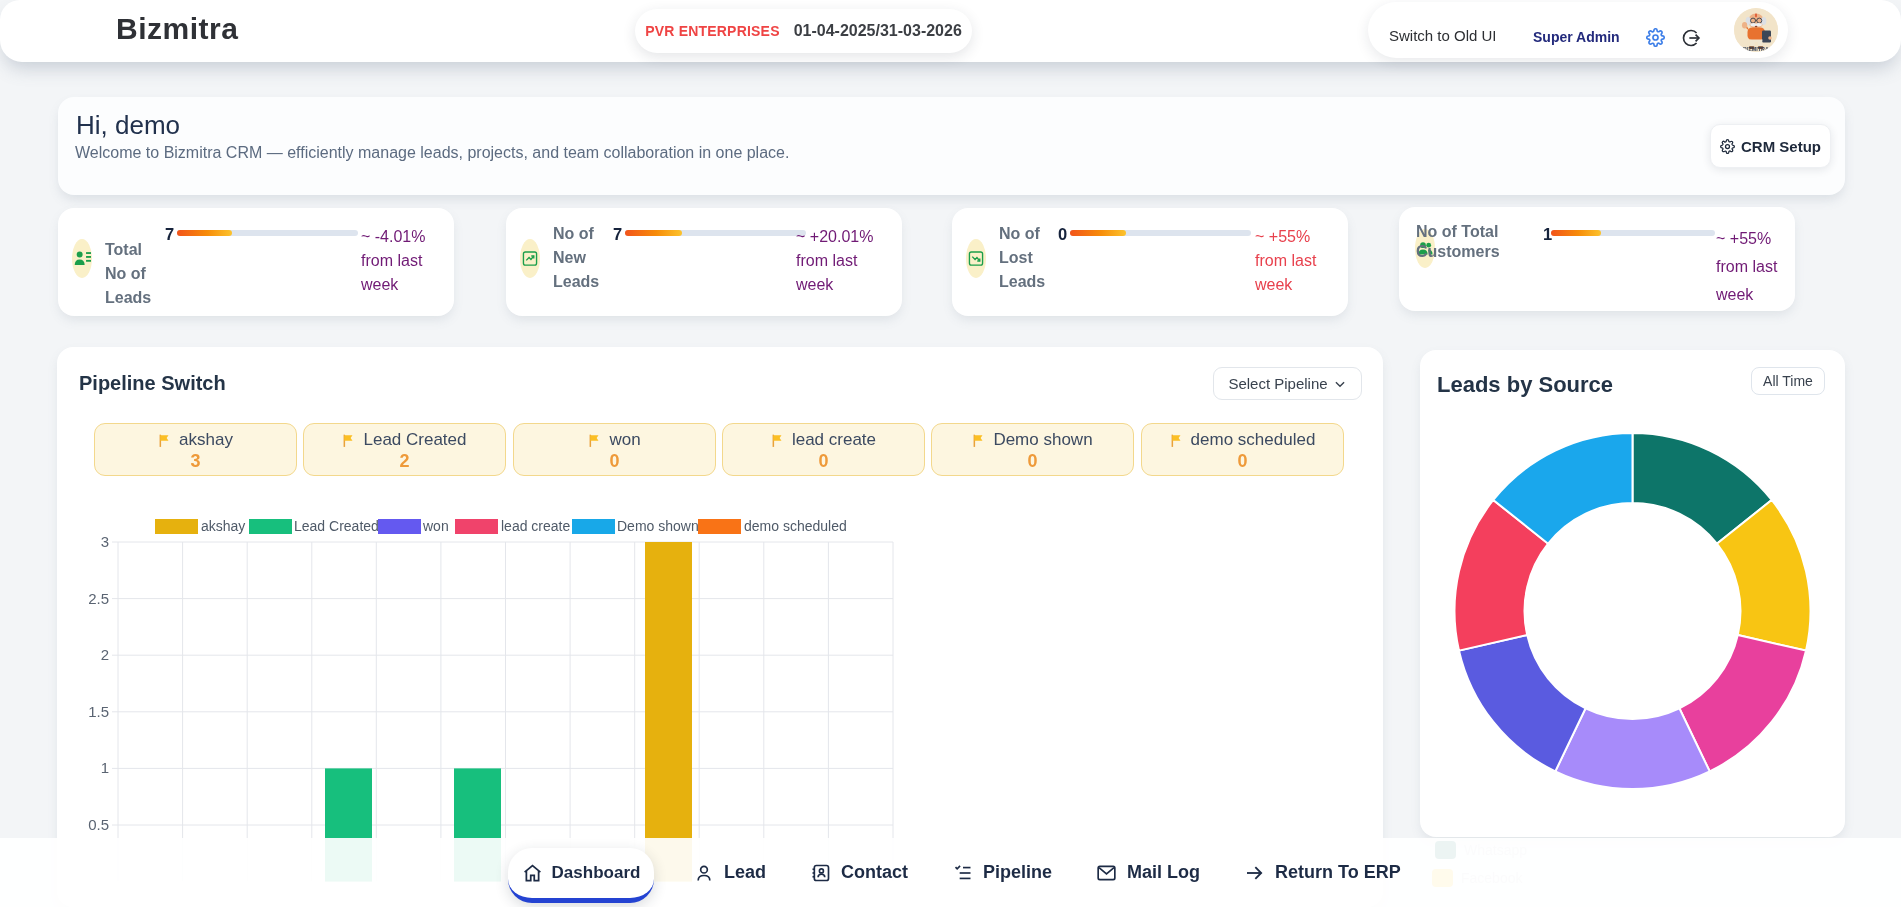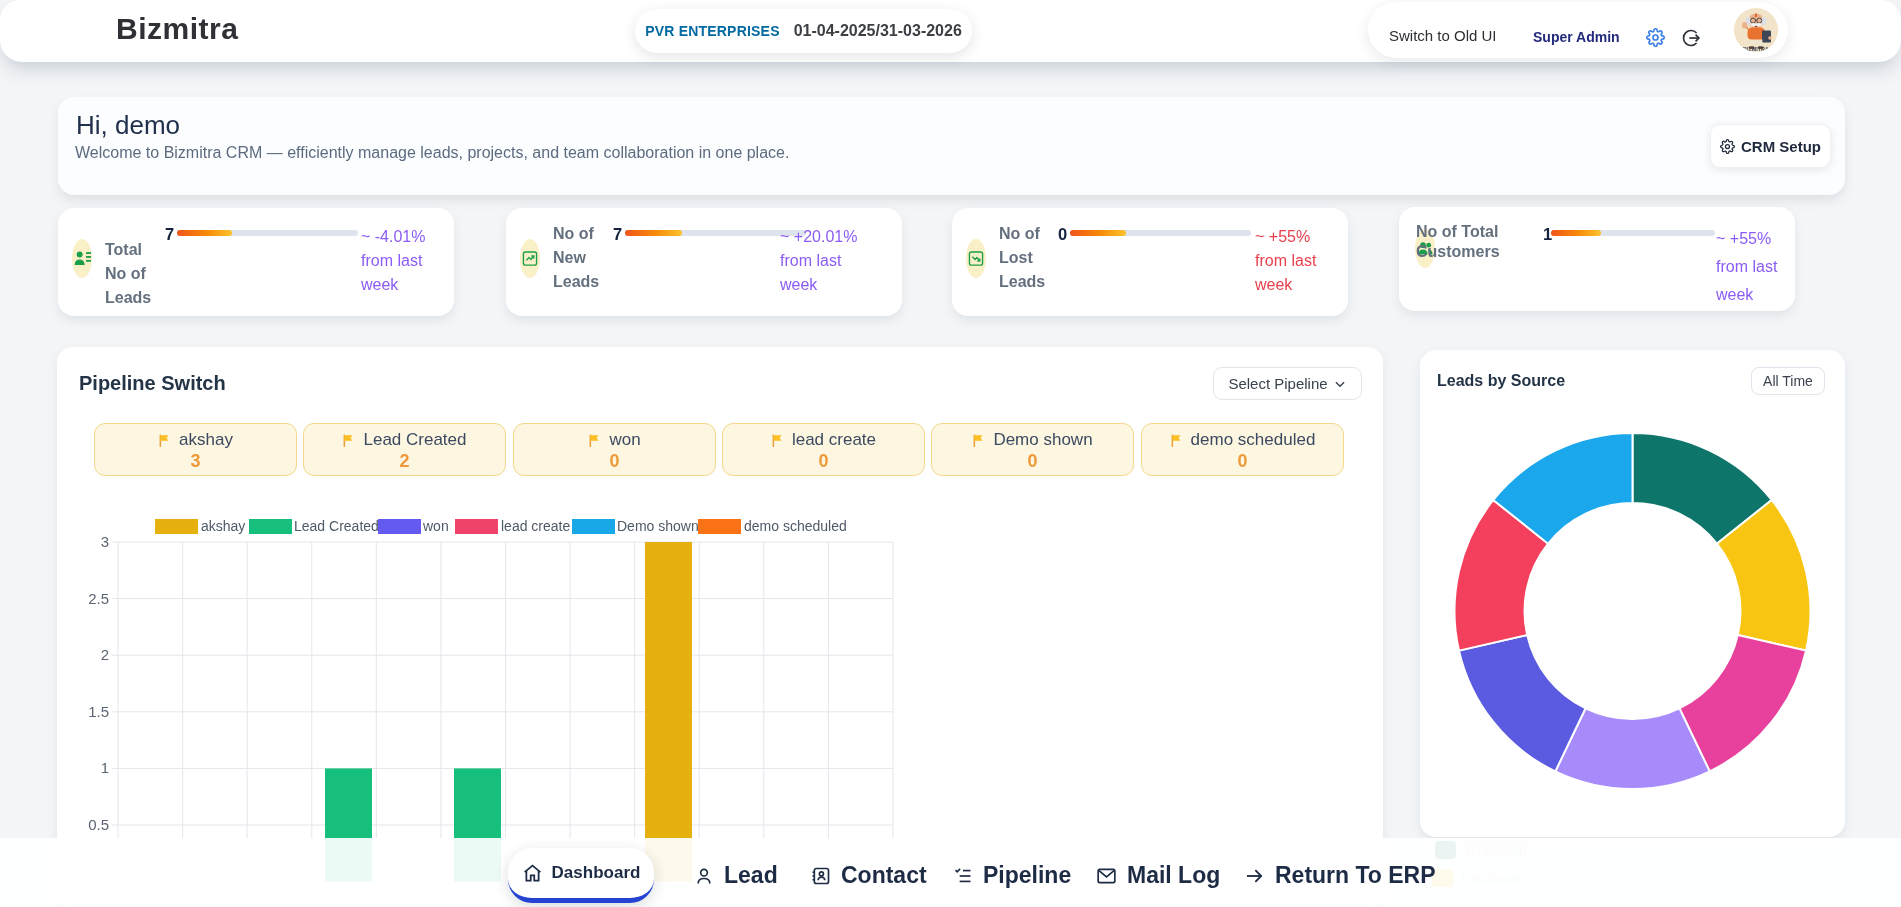--- a/index.html
+++ b/index.html
@@ -14,7 +14,7 @@
 .logo { position:absolute; left:116px; top:12px; font-size:30px; font-weight:700; color:#2f3136; letter-spacing:.5px; }
 .co-pill { position:absolute; left:635px; top:9px; width:337px; height:44px; white-space:nowrap; background:#fff; border-radius:22px;
   box-shadow:0 4px 14px rgba(30,41,59,.12); display:flex; align-items:center; justify-content:center; gap:14px; }
-.co-pill .nm { font-size:14px; font-weight:700; color:#0369a1; letter-spacing:.2px;}
+.co-pill .nm { font-size:14px; font-weight:700; color:#ef4444; letter-spacing:.2px;}
 .co-pill .dt { font-size:16px; font-weight:600; color:#3c3f44; }
 .user-pill { position:absolute; left:1368px; top:2px; width:420px; height:56px; background:#fff; border-radius:28px;
   box-shadow:0 4px 14px rgba(30,41,59,.10); }

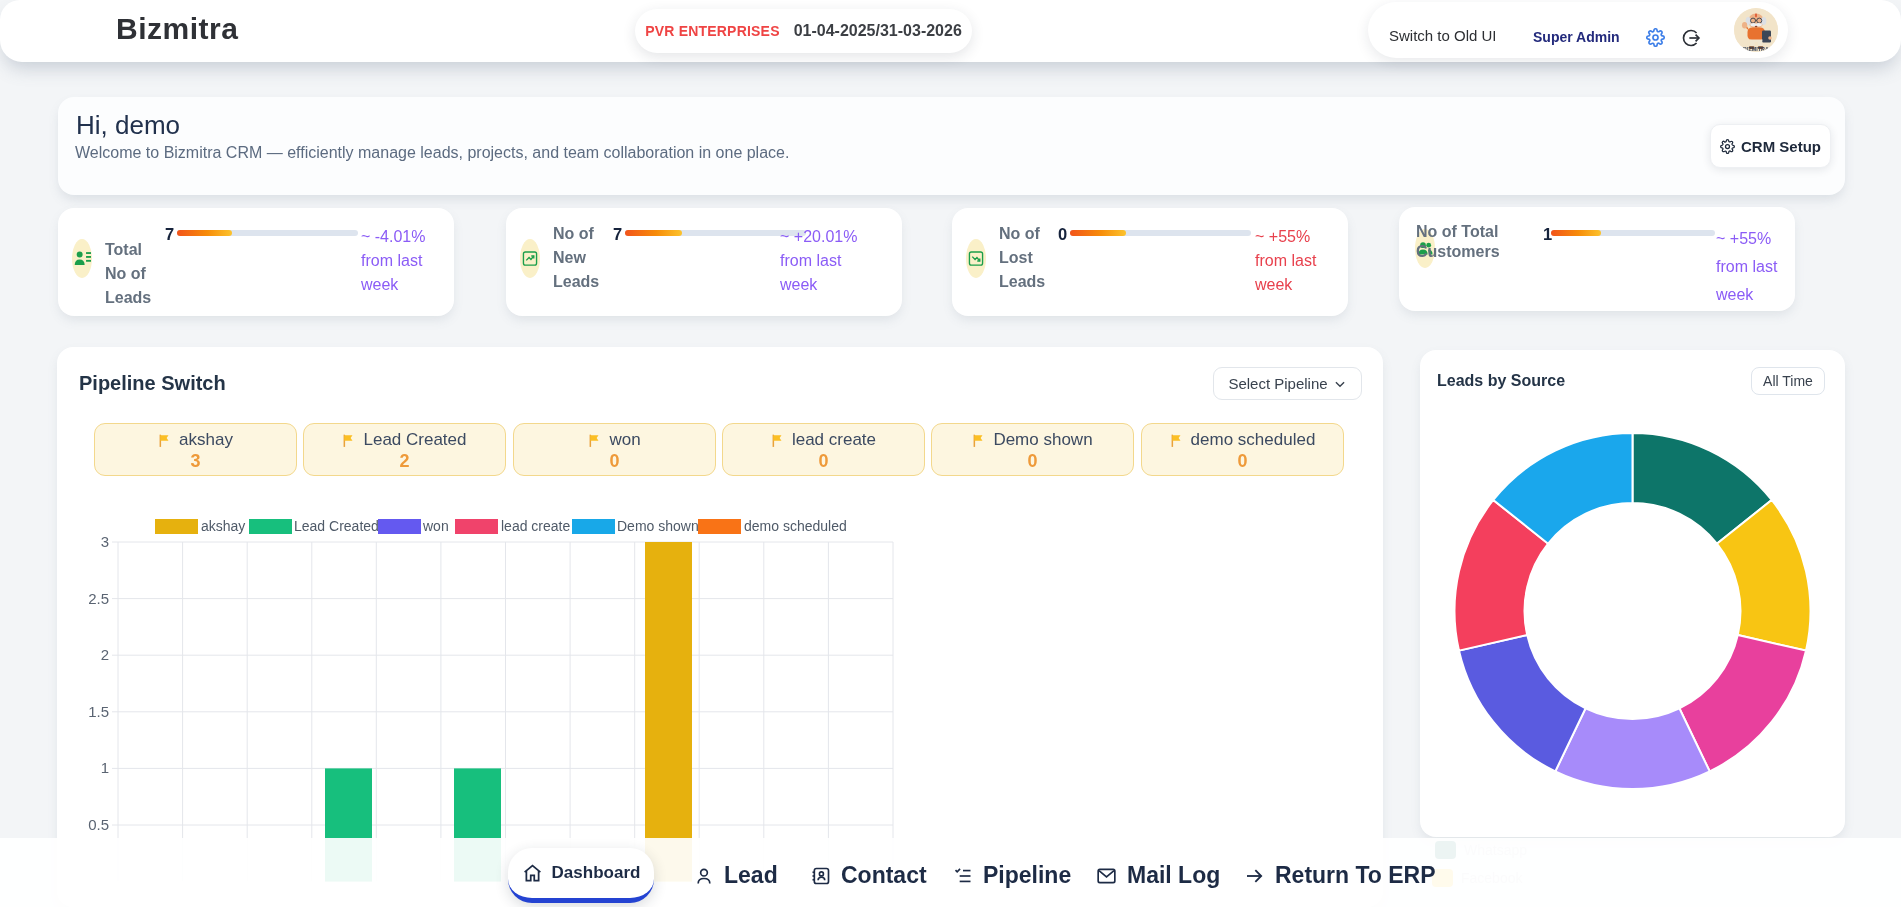--- a/index.html
+++ b/index.html
@@ -40,7 +40,7 @@
 .sbar { position:absolute; height:6px; border-radius:3px; background:#dde4ee; }
 .sfill { height:6px; border-radius:3px; background:linear-gradient(90deg,#f2541b,#f78c09 55%,#fcc32d); }
 .schg { position:absolute; font-size:16px; line-height:24px; }
-.green { color:#8b5cf6; } .red { color:#e8414d; }
+.green { color:#701a75; } .red { color:#e8414d; }
 
 
 .pcard { position:absolute; left:57px; top:347px; width:1326px; height:560px; background:#fff; border-radius:16px;

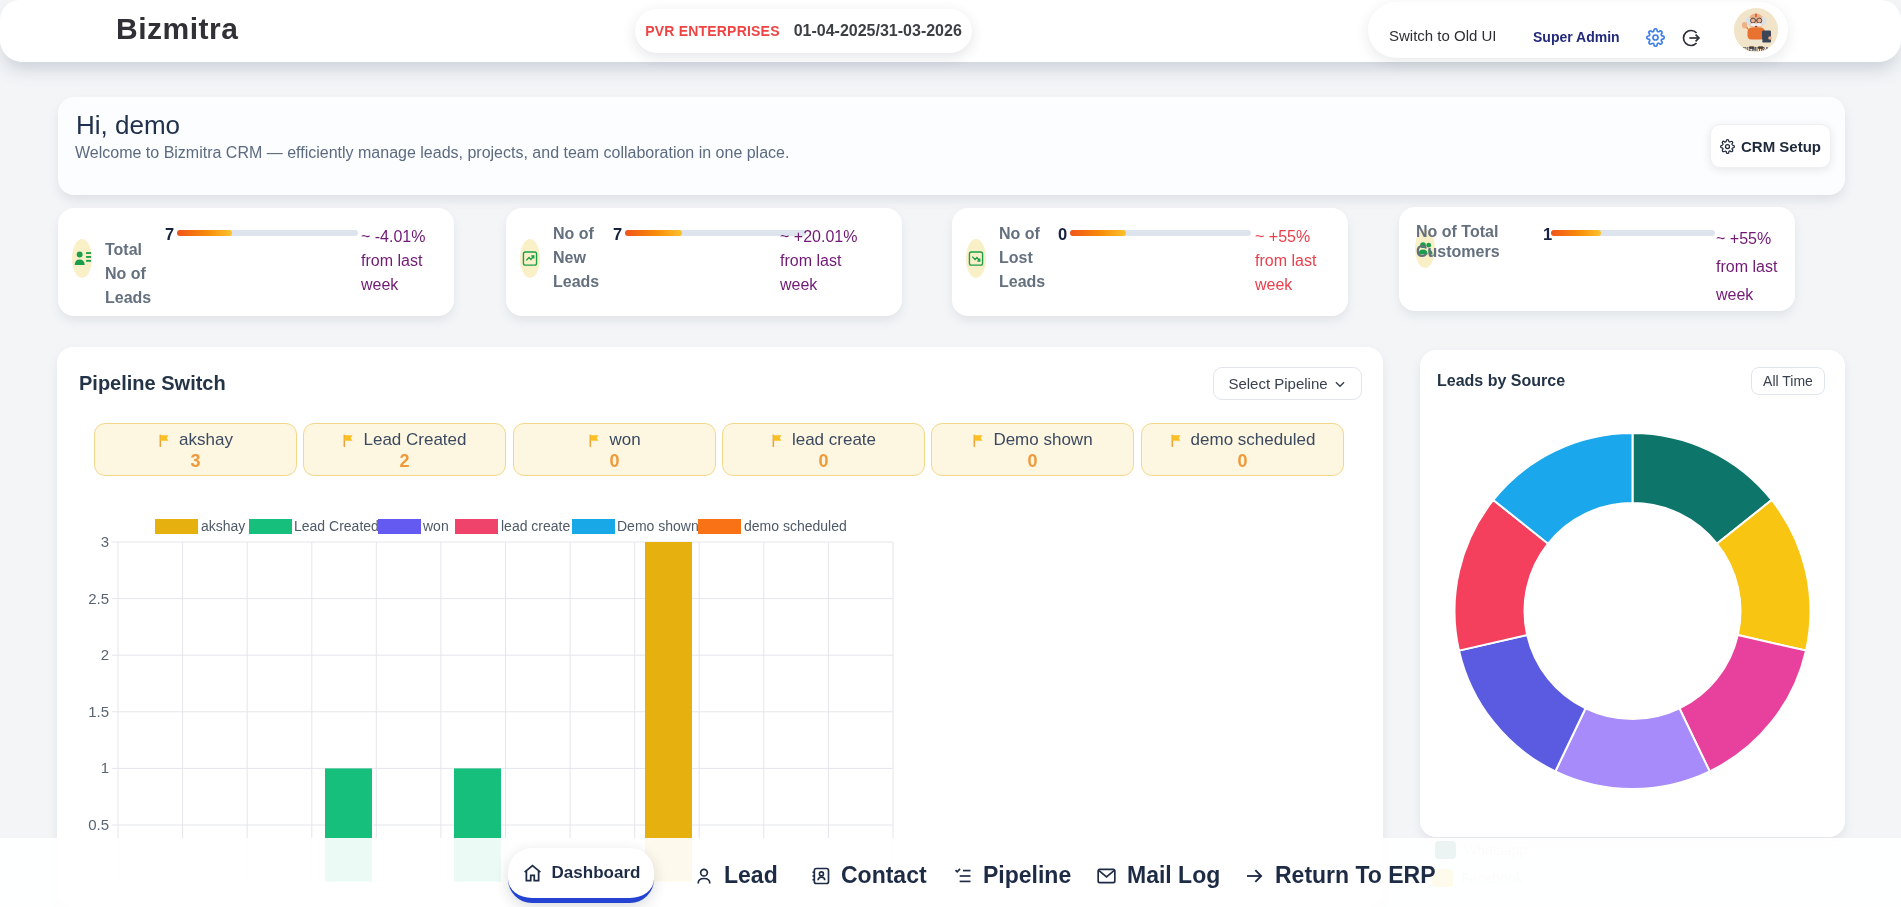--- a/index.html
+++ b/index.html
@@ -185,7 +185,7 @@
   </div>
 
 <div class="schg green" style="left:361px;top:225px">~ -4.01%<br>from last<br>week</div>
-<div class="schg green" style="left:780px;top:225px">~ +20.01%<br>from last<br>week</div>
+<div class="schg green" style="left:796px;top:225px">~ +20.01%<br>from last<br>week</div>
 <div class="schg red" style="left:1255px;top:225px">~ +55%<br>from last<br>week</div>
 <div class="schg green" style="left:1716px;top:225px;line-height:28px">~ +55%<br>from last<br>week</div>
 

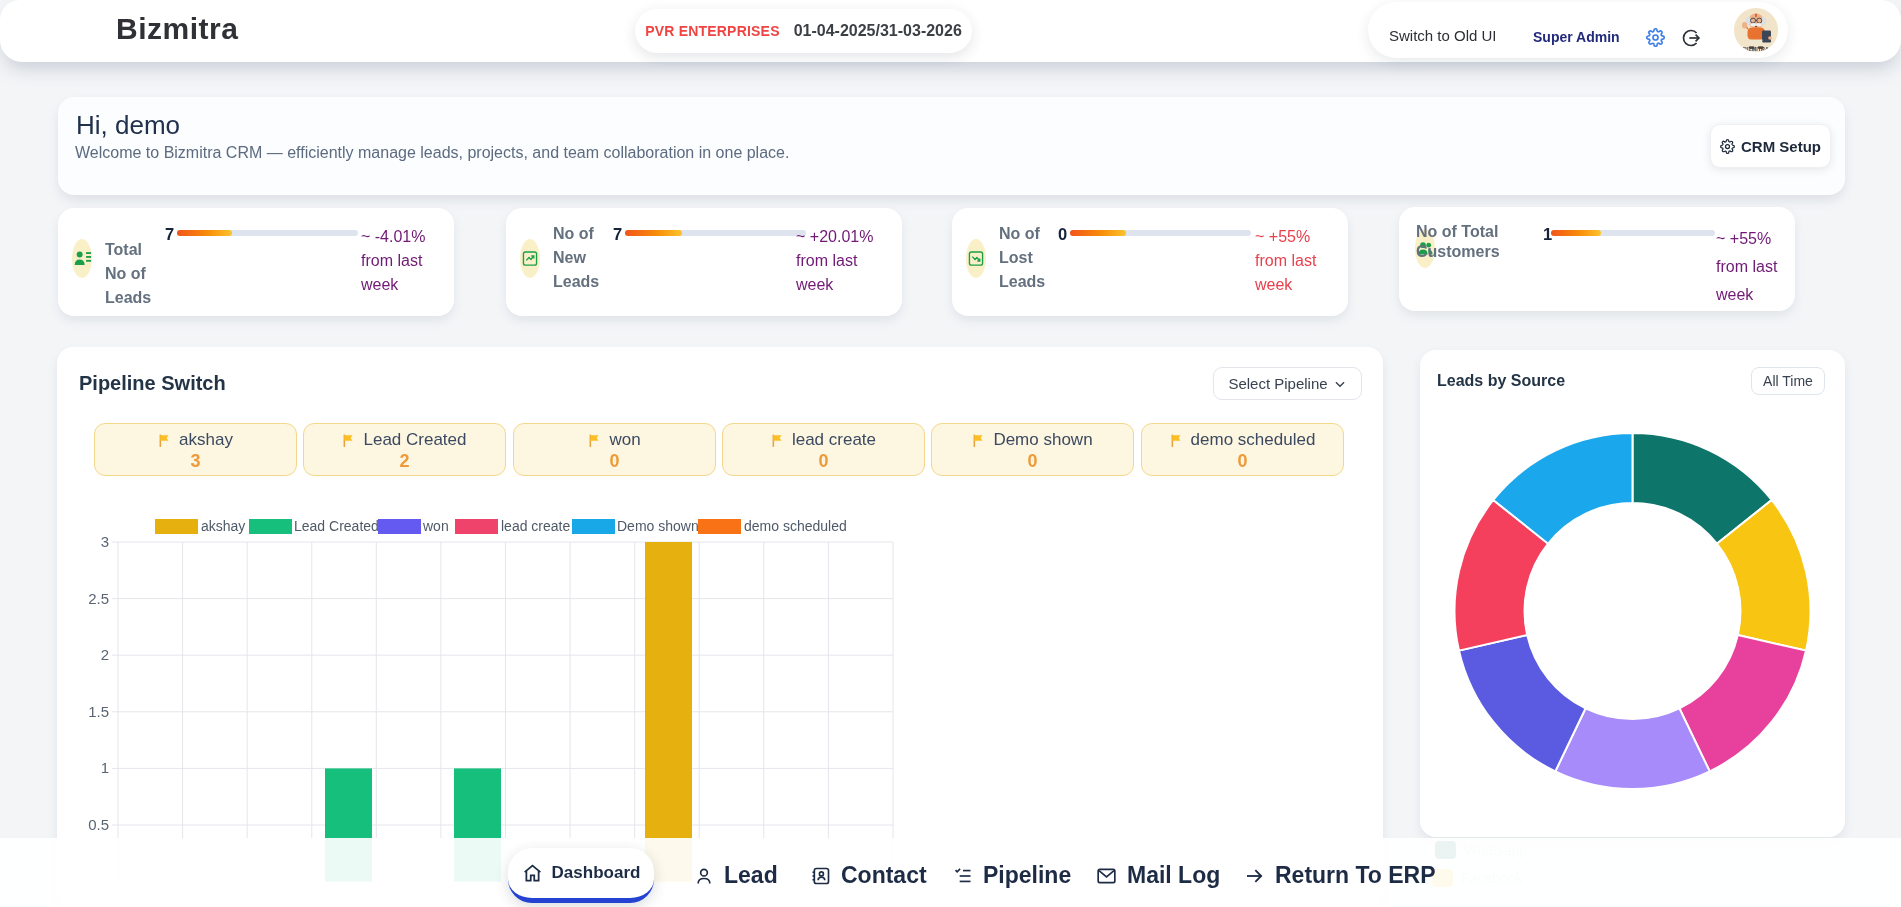--- a/index.html
+++ b/index.html
@@ -58,7 +58,7 @@
 
 .dcard { position:absolute; left:1420px; top:350px; width:425px; height:487px; background:#fff; border-radius:16px;
   box-shadow:0 5px 12px -2px rgba(100,116,139,.16); }
-.dtitle { position:absolute; left:1437px; top:372px; font-size:16px; font-weight:700; color:#243447; }
+.dtitle { position:absolute; left:1437px; top:372px; font-size:22px; font-weight:700; color:#243447; }
 .alltime { position:absolute; left:1751px; top:367px; width:74px; height:28px; background:#fff; border:1px solid #dfe5ec;
   border-radius:8px; display:flex; align-items:center; justify-content:center; font-size:14px; color:#39424e; }
 .dleg { position:absolute; font-size:14px; color:#c9cfd7; display:flex; align-items:center; gap:8px; }

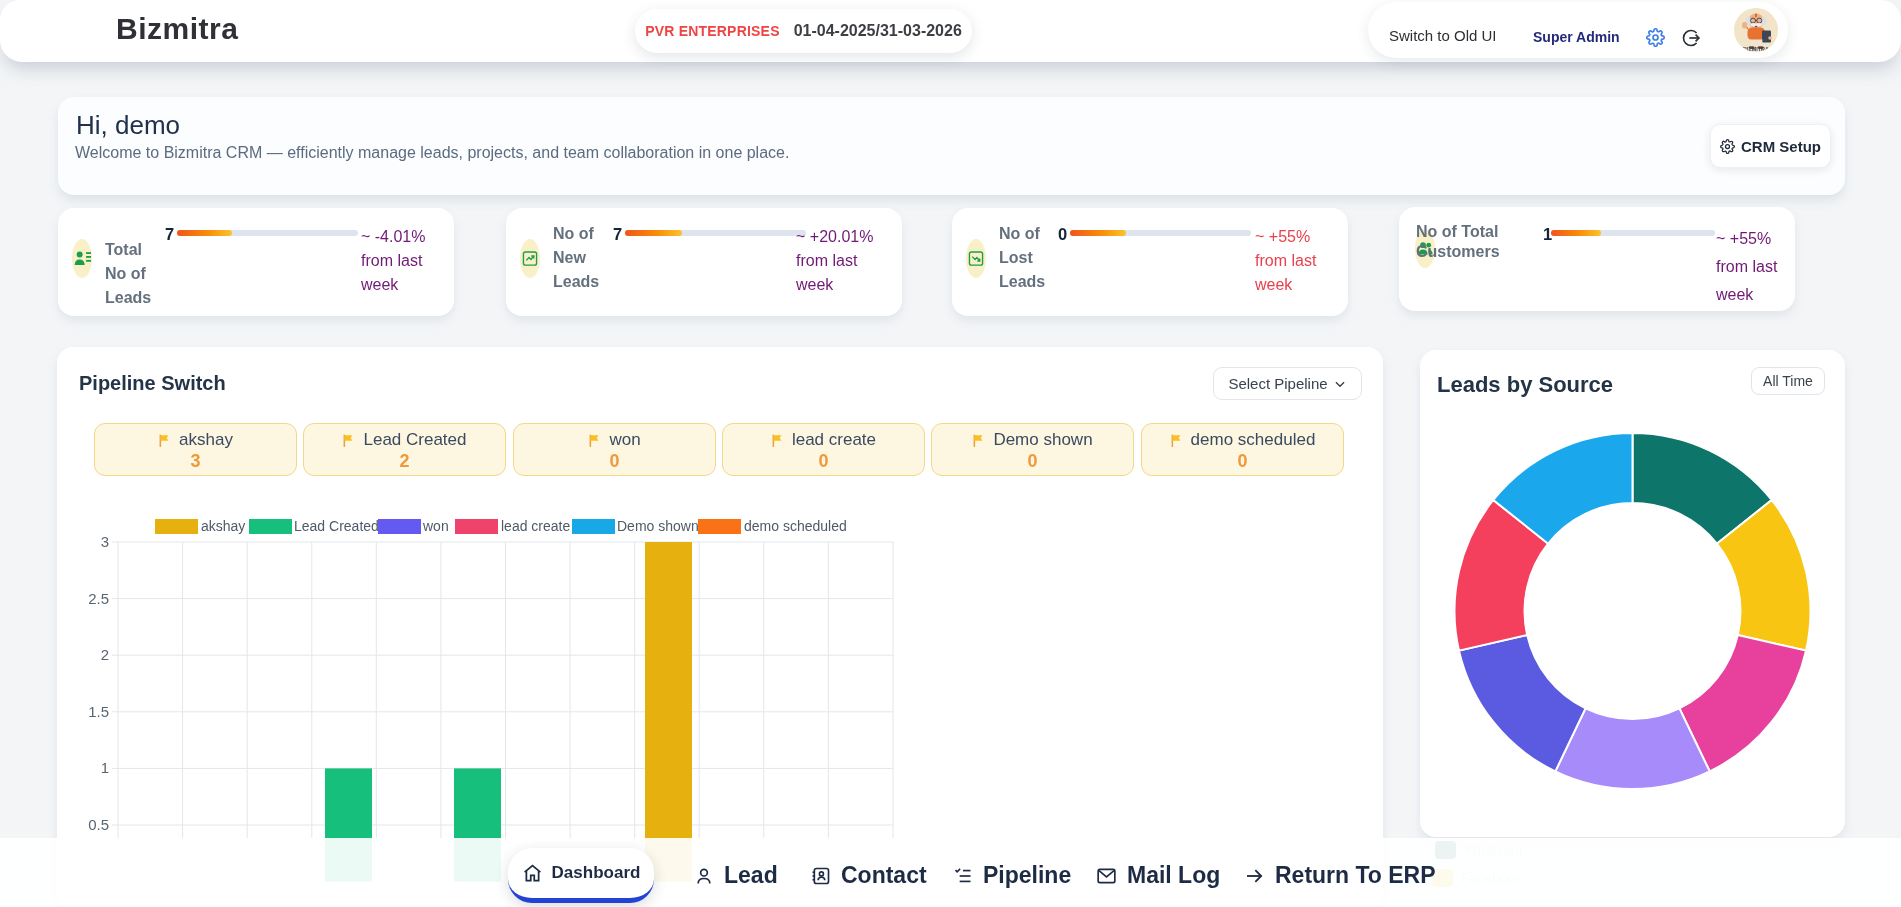--- a/index.html
+++ b/index.html
@@ -66,7 +66,7 @@
 
 
 .nav { position:absolute; left:0; top:838px; width:1901px; height:69px; background:rgba(255,255,255,.92); }
-.navitem { position:absolute; top:862px; display:flex; align-items:center; gap:10px; font-size:23px; font-weight:600; color:#1d2b45; }
+.navitem { position:absolute; top:862px; display:flex; align-items:center; gap:10px; font-size:18px; font-weight:600; color:#1d2b45; }
 .dashpill { position:absolute; left:508px; top:848px; width:146px; height:55px; background:#fff; border-radius:24px;
   border-bottom:5px solid #2443d2; box-shadow:0 4px 14px rgba(30,41,59,.16); display:flex; align-items:center; justify-content:center; gap:9px;
   font-size:17px; font-weight:600; color:#1d2b45; }

